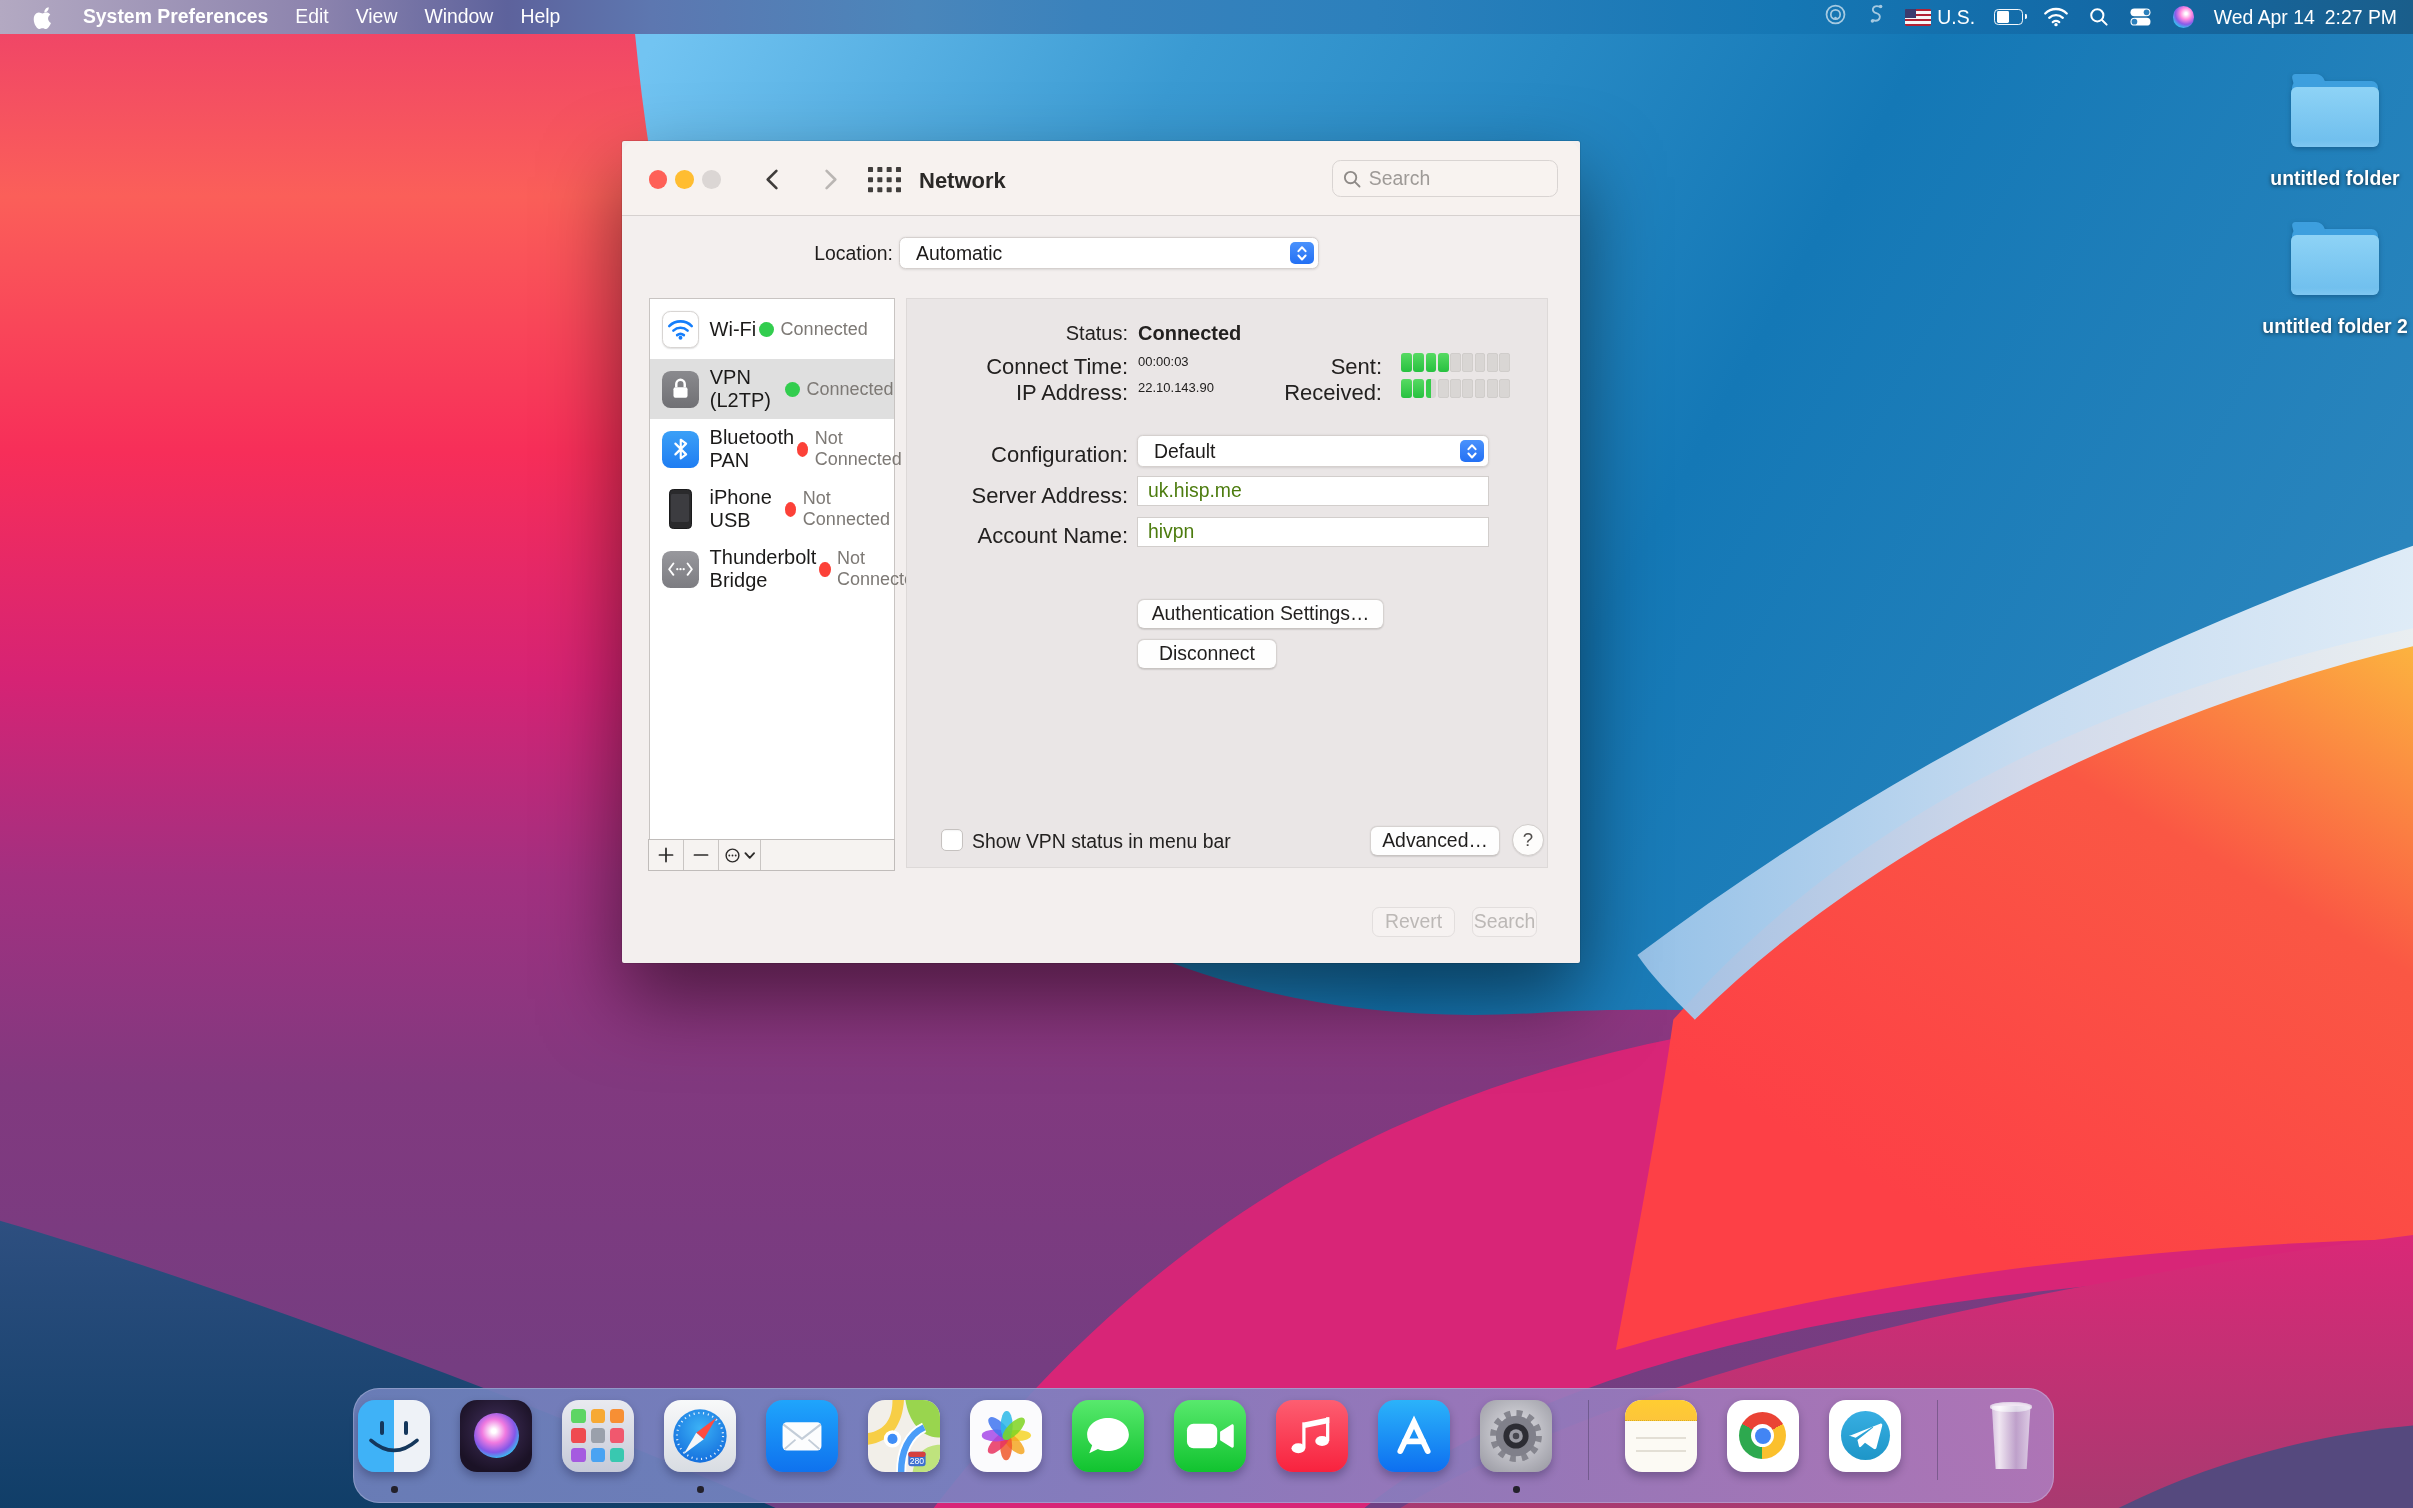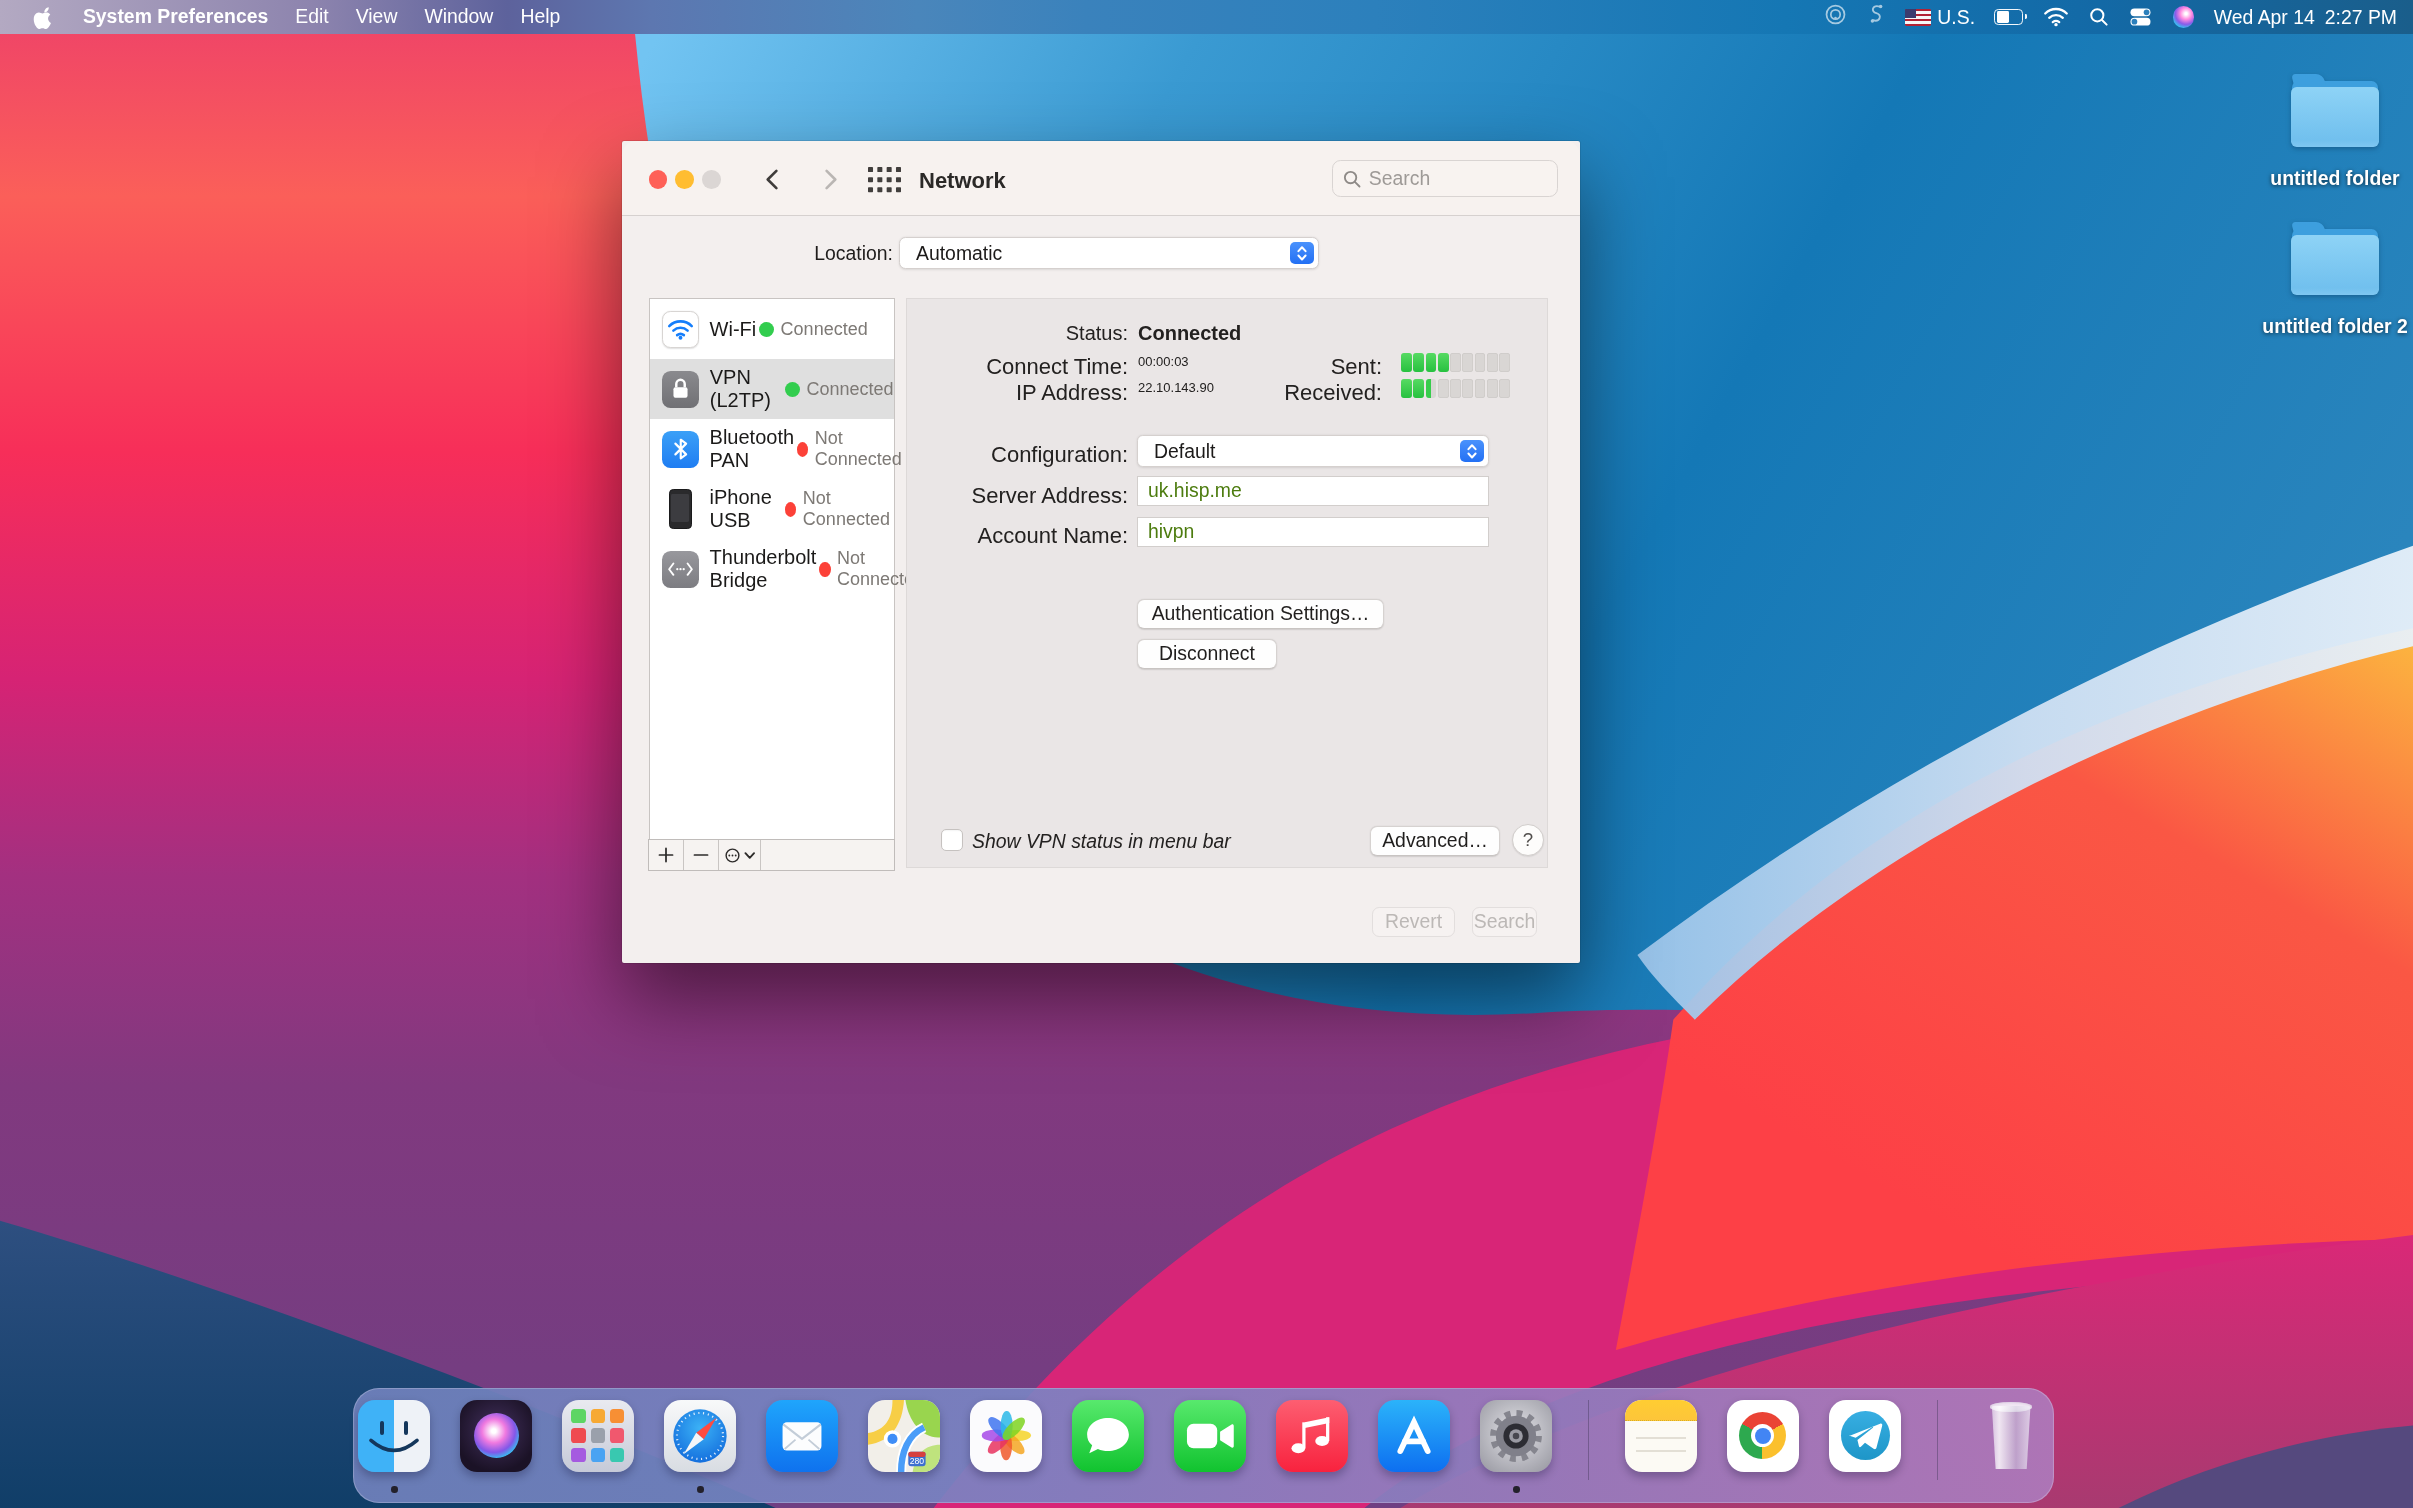--- a/index.html
+++ b/index.html
@@ -481,7 +481,7 @@
     <div class="btn" style="left:230px;top:340px;width:140px;height:29.5px;">Disconnect</div>
 
     <div class="checkbox" style="left:34px;top:530px;"></div>
-    <div class="cb-label" style="left:65px;top:531px;font-style:italic;">Show VPN status in menu bar</div>
+    <div class="cb-label" style="left:65px;top:531px;">Show VPN status in menu bar</div>
     <div class="btn" style="left:463px;top:527px;width:130px;height:29.5px;">Advanced…</div>
     <div class="helpbtn" style="left:605px;top:525px;">?</div>
   </div>

